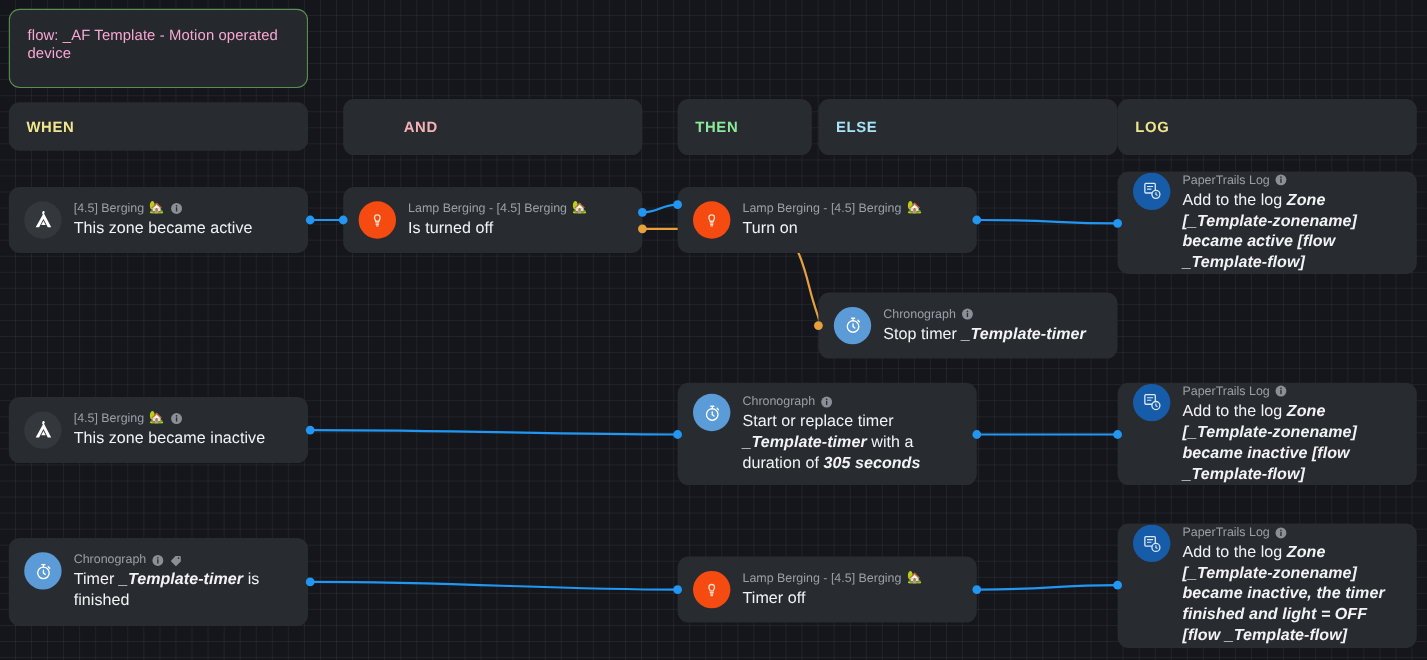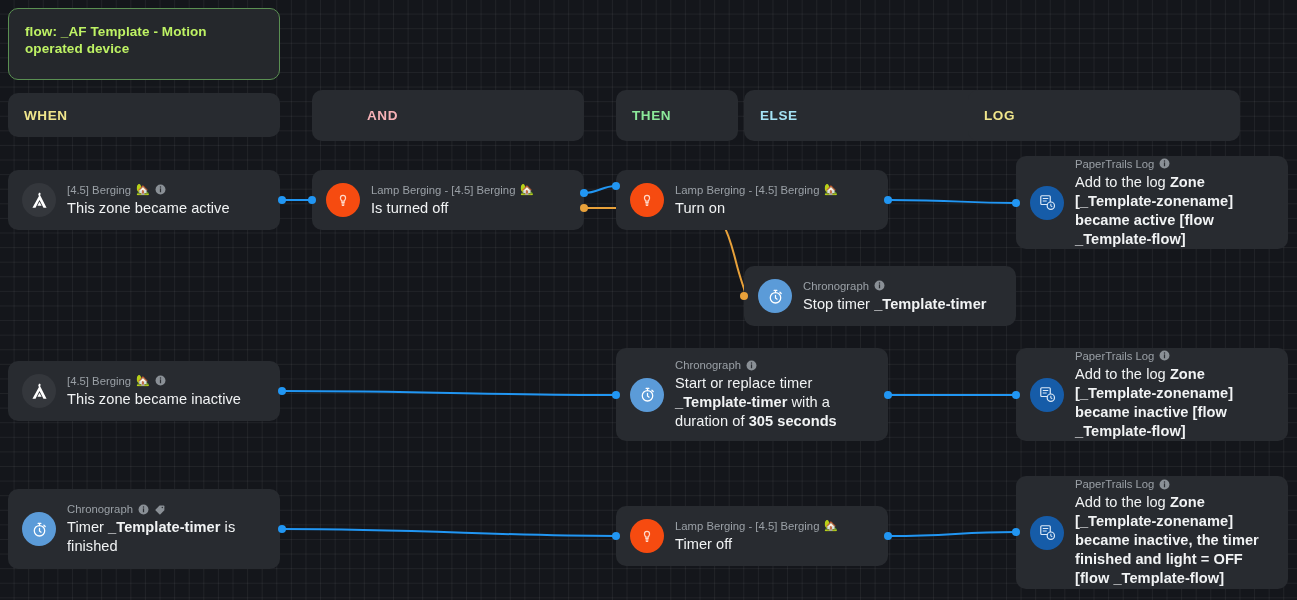--- a/index.html
+++ b/index.html
@@ -37,9 +37,9 @@
     align-items: flex-start;
   }
   .flow-title {
-    color: #bef264;
+    color: #f9a8d4;
     font-size: 13.5px;
-    font-weight: bold;
+    font-weight: normal;
     line-height: 17px;
     letter-spacing: .1px;
   }

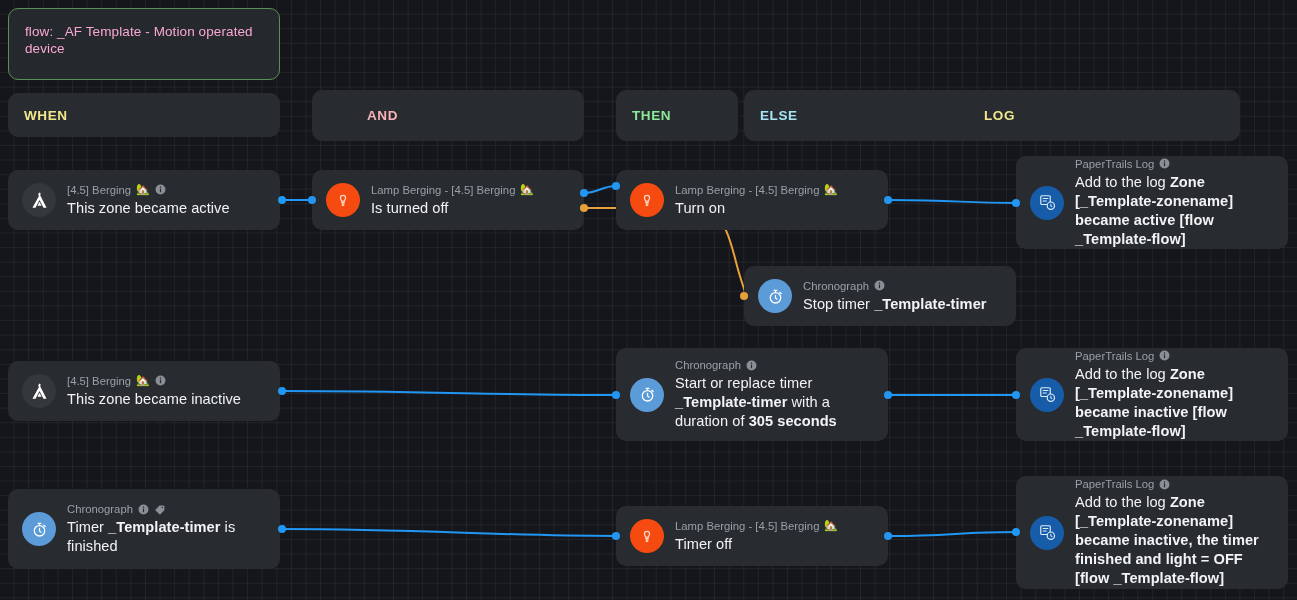--- a/index.html
+++ b/index.html
@@ -132,7 +132,7 @@
   <div class="card col-header" style="left:744px; top:90px; width:272px; height:51px;">
     <span class="lbl" style="color:#a5e3f5;">ELSE</span>
   </div>
-  <div class="card col-header" style="left:968px; top:90px; width:272px; height:51px;">
+  <div class="card col-header" style="left:1016px; top:90px; width:272px; height:51px;">
     <span class="lbl" style="color:#f0e68c;">LOG</span>
   </div>
 

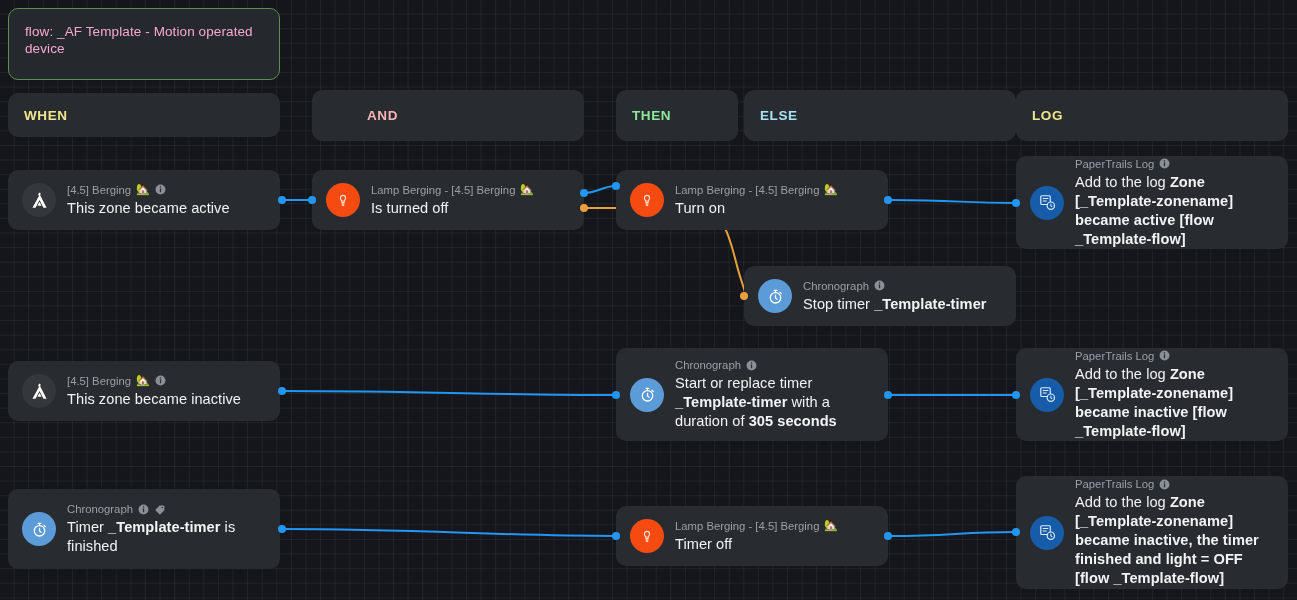--- a/index.html
+++ b/index.html
@@ -50,7 +50,7 @@
 
   
   .node { display: flex; align-items: center; padding: 0 14px; }
-  .node-inner { display: flex; align-items: center; gap: 11px; width: 100%; }
+  .node-inner { display: flex; gap: 11px; width: 100%; }
   .avatar {
     flex: 0 0 auto;
     width: 34px; height: 34px;

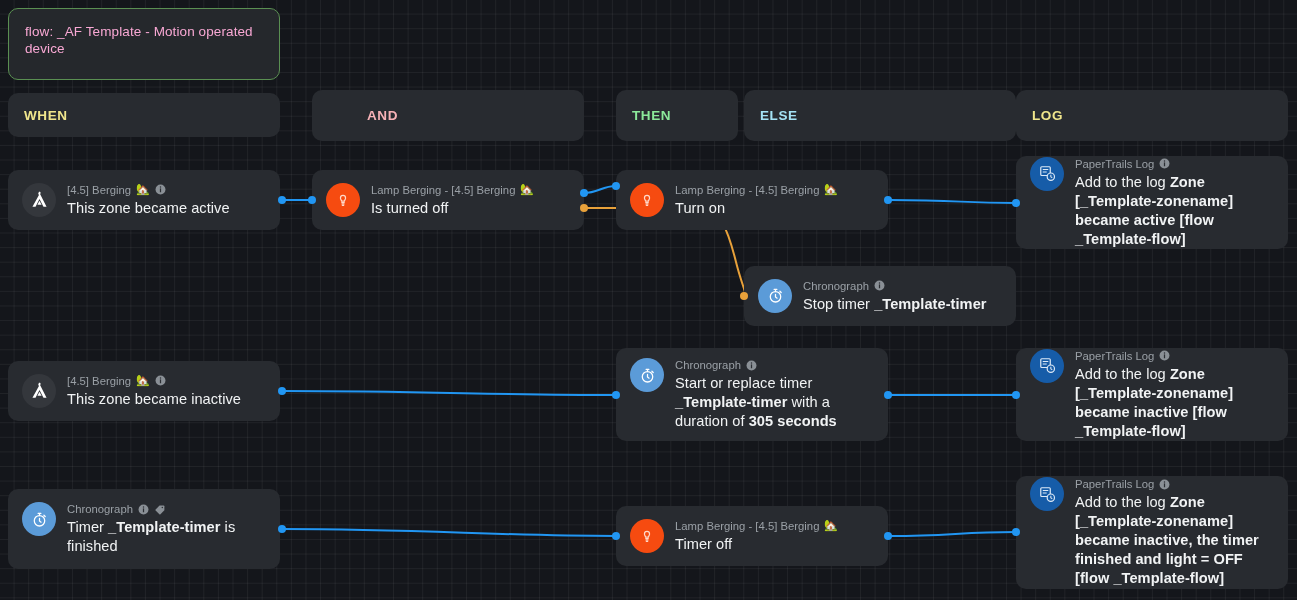--- a/index.html
+++ b/index.html
@@ -80,7 +80,7 @@
     color: #f1f3f4;
     letter-spacing: .05px;
   }
-  .title-line b { font-weight: bold; }
+  .title-line b { font-weight: bold; font-style: italic; }
 
   
   .port {

